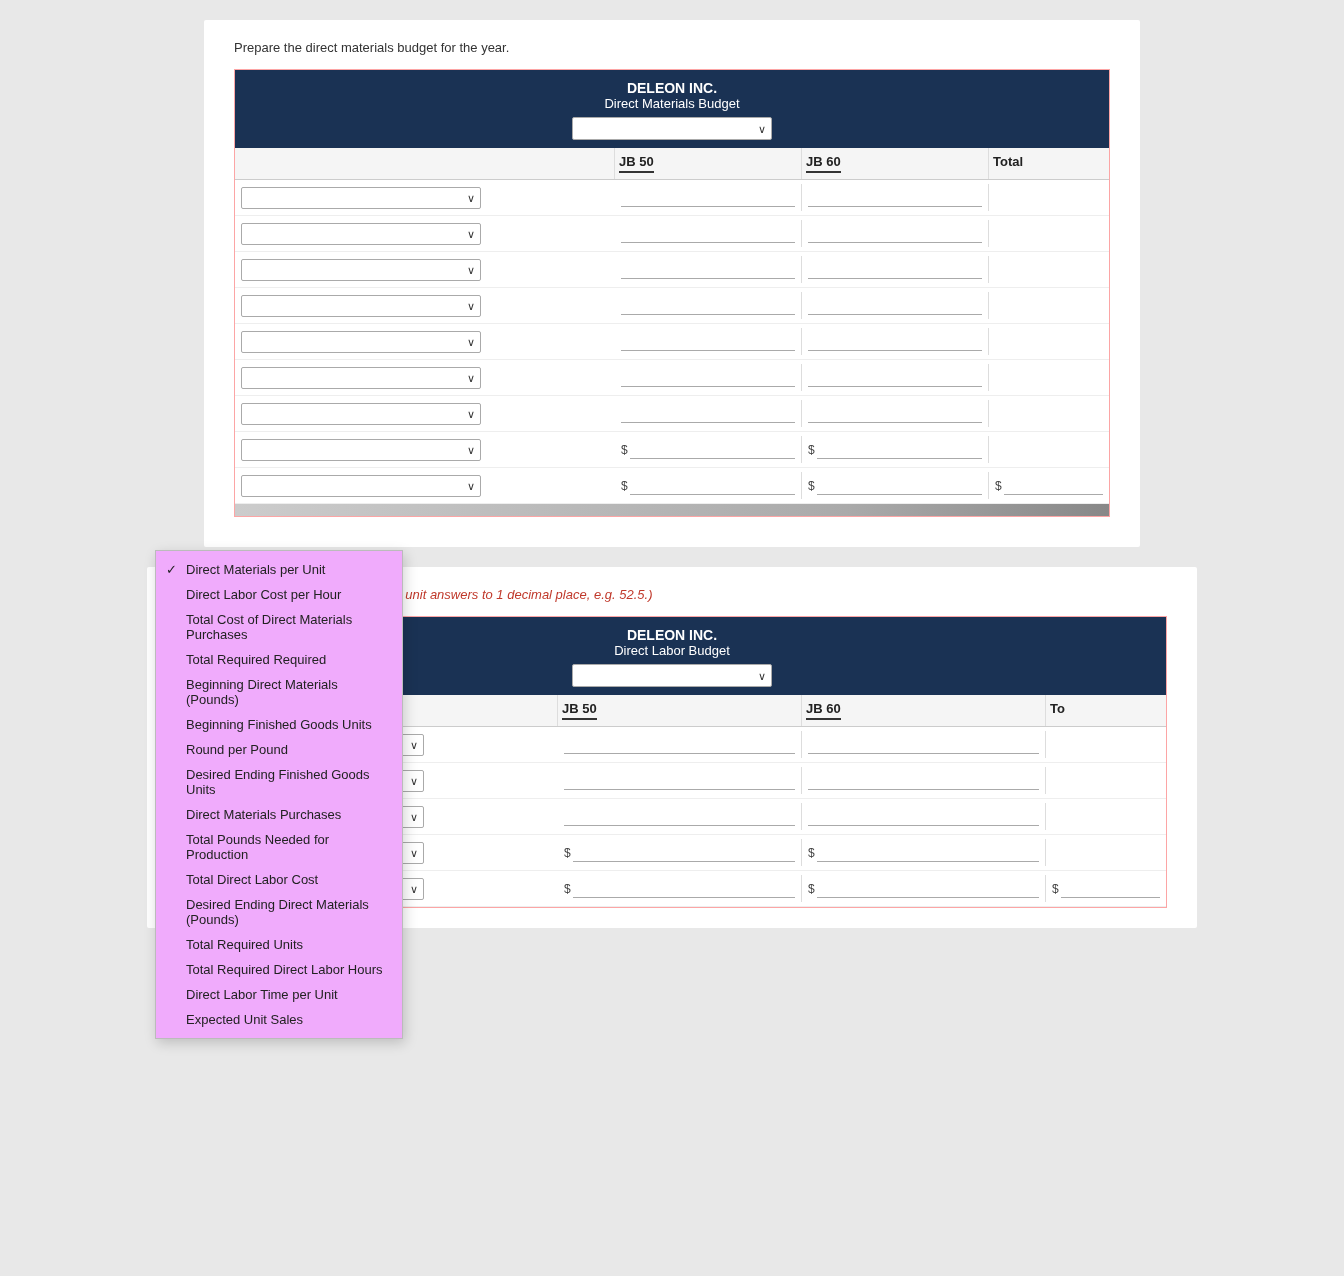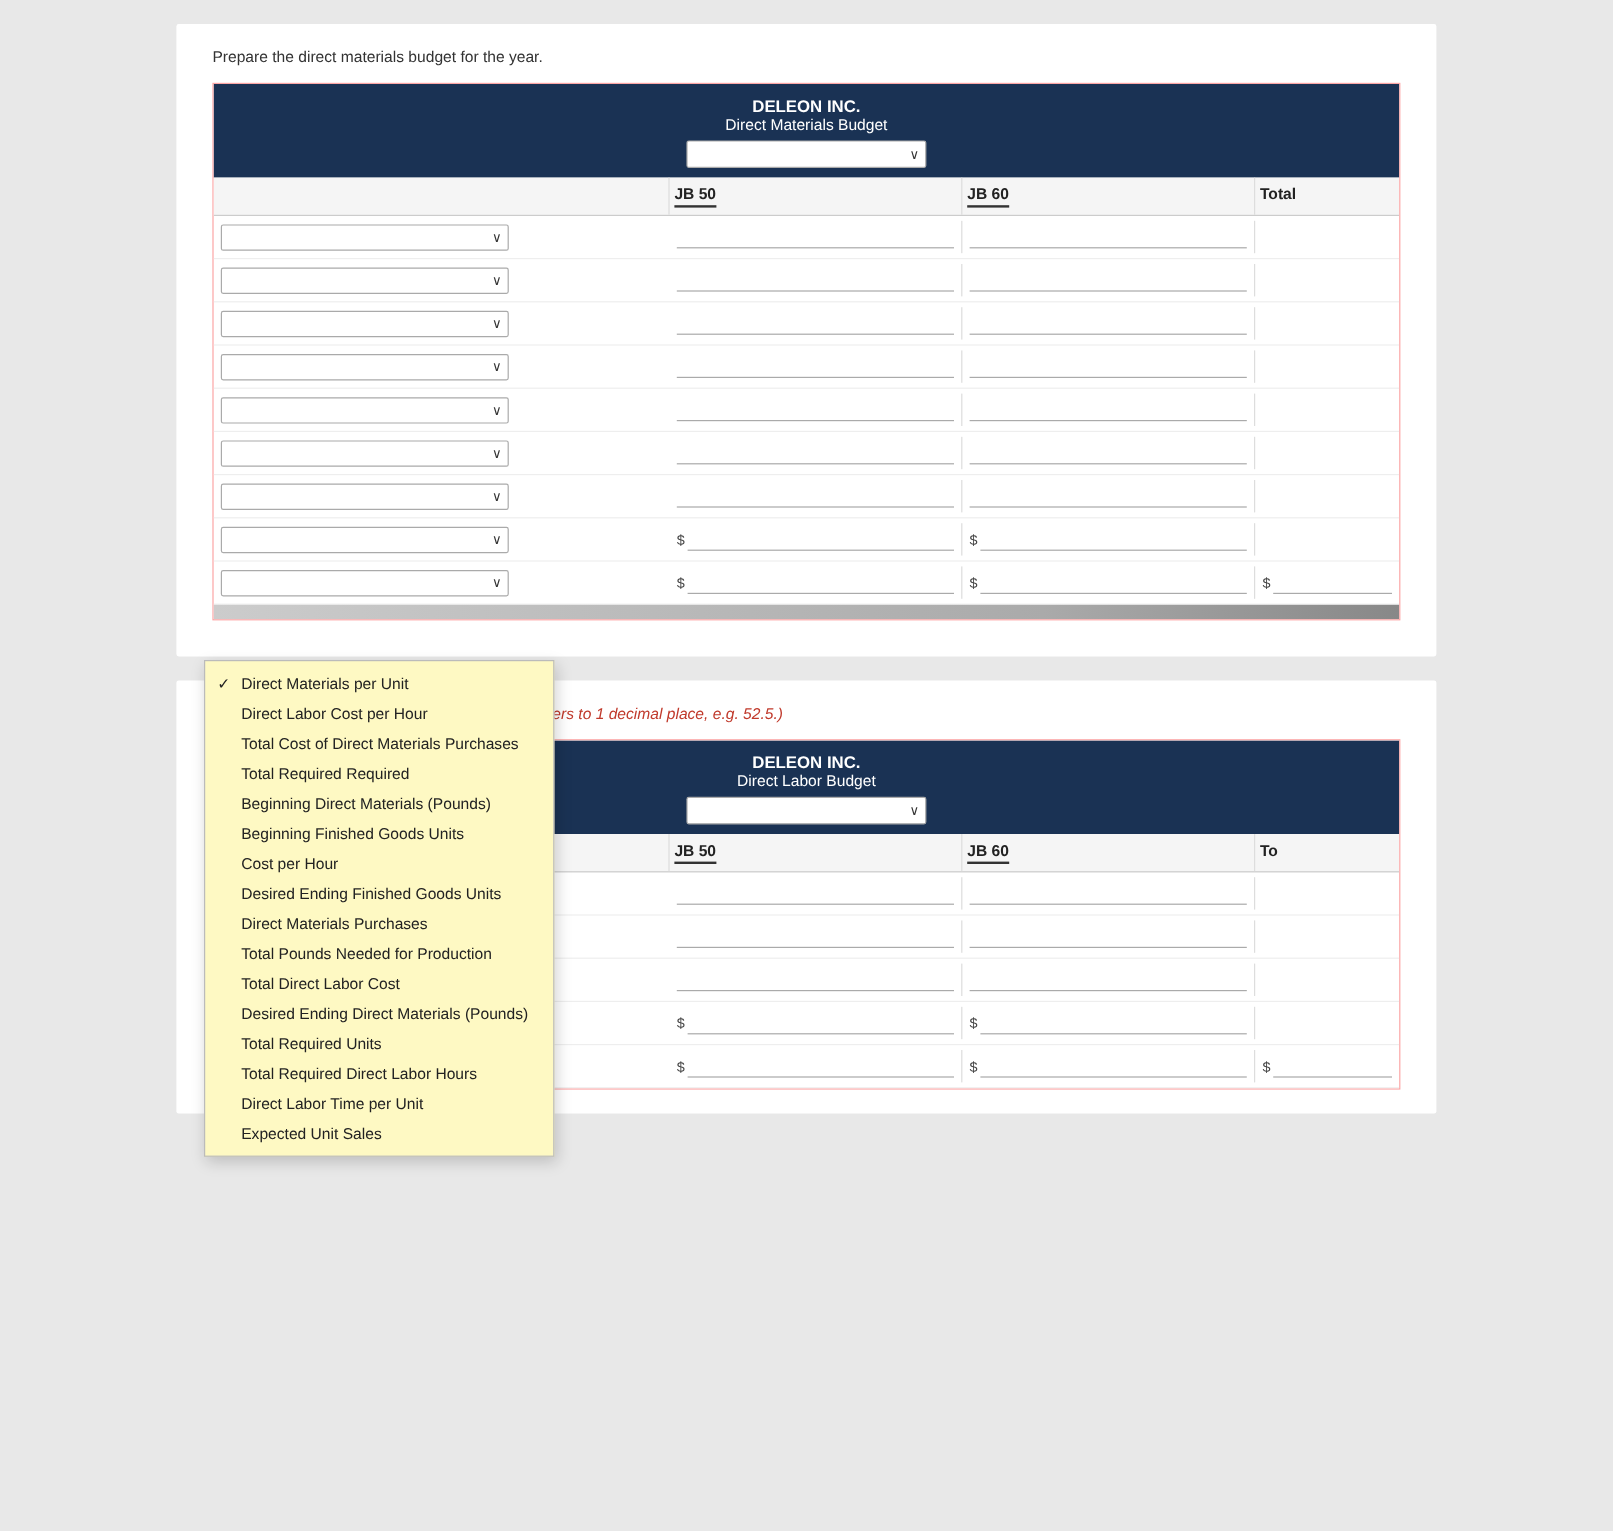--- a/index.html
+++ b/index.html
@@ -21,7 +21,7 @@
     .card {
       background: white;
       margin: 0 auto 20px auto;
-      width: 1050px;
+      width: 936px;
       border-radius: 2px;
       padding: 20px 30px 30px 30px;
       position: relative;

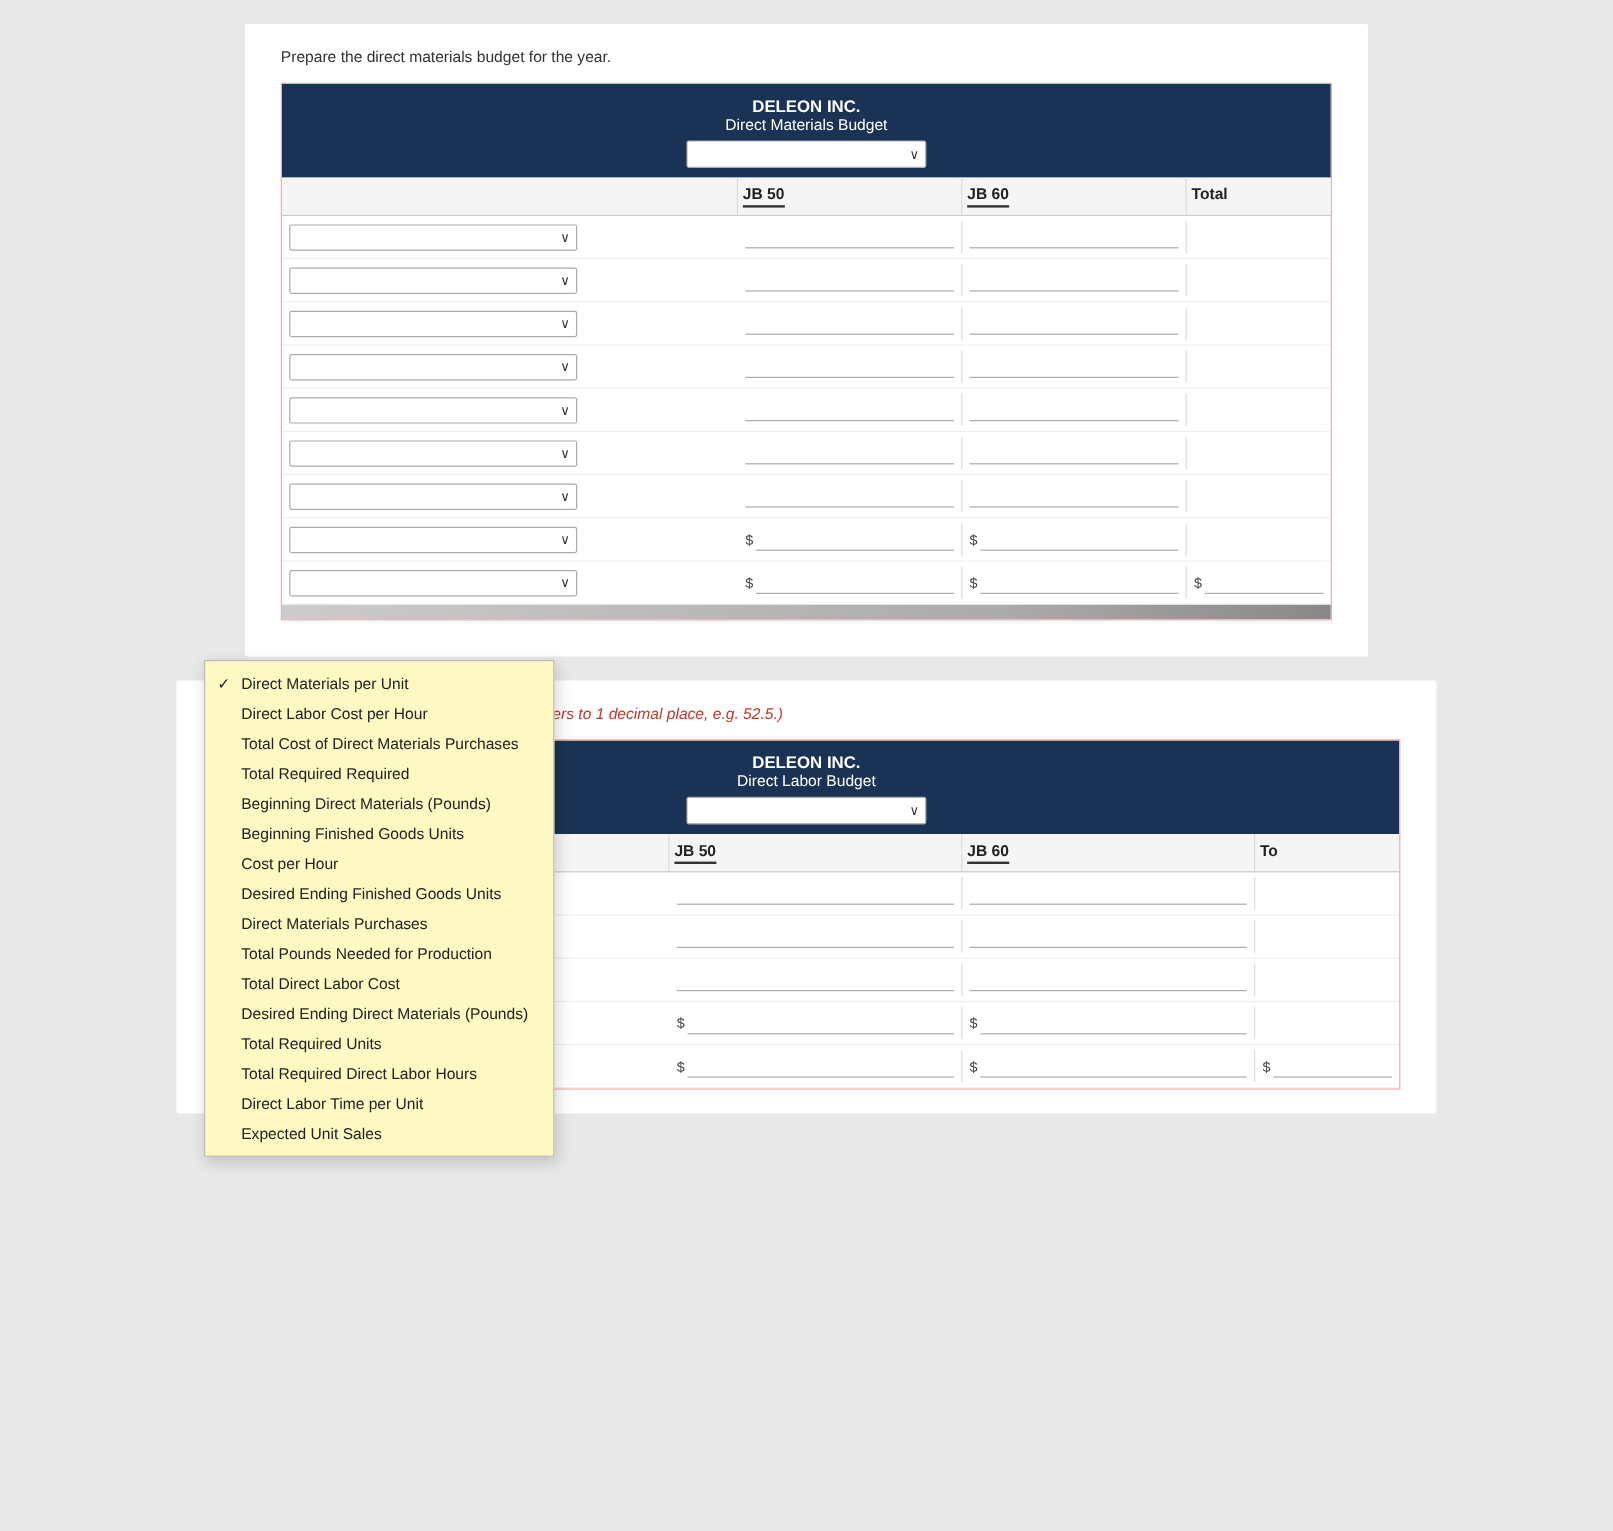--- a/index.html
+++ b/index.html
@@ -200,13 +200,13 @@
     
     .dropdown-overlay {
       position: absolute;
-      left: 170px;
+      left: 155px;
       top: 550px;
-      background: #fef9c3;
+      background: #f0abfc;
       border: 1px solid #bbb;
       box-shadow: 2px 4px 12px rgba(0,0,0,0.18);
       z-index: 100;
-      width: 292px;
+      width: 248px;
       padding: 6px 0;
     }
 

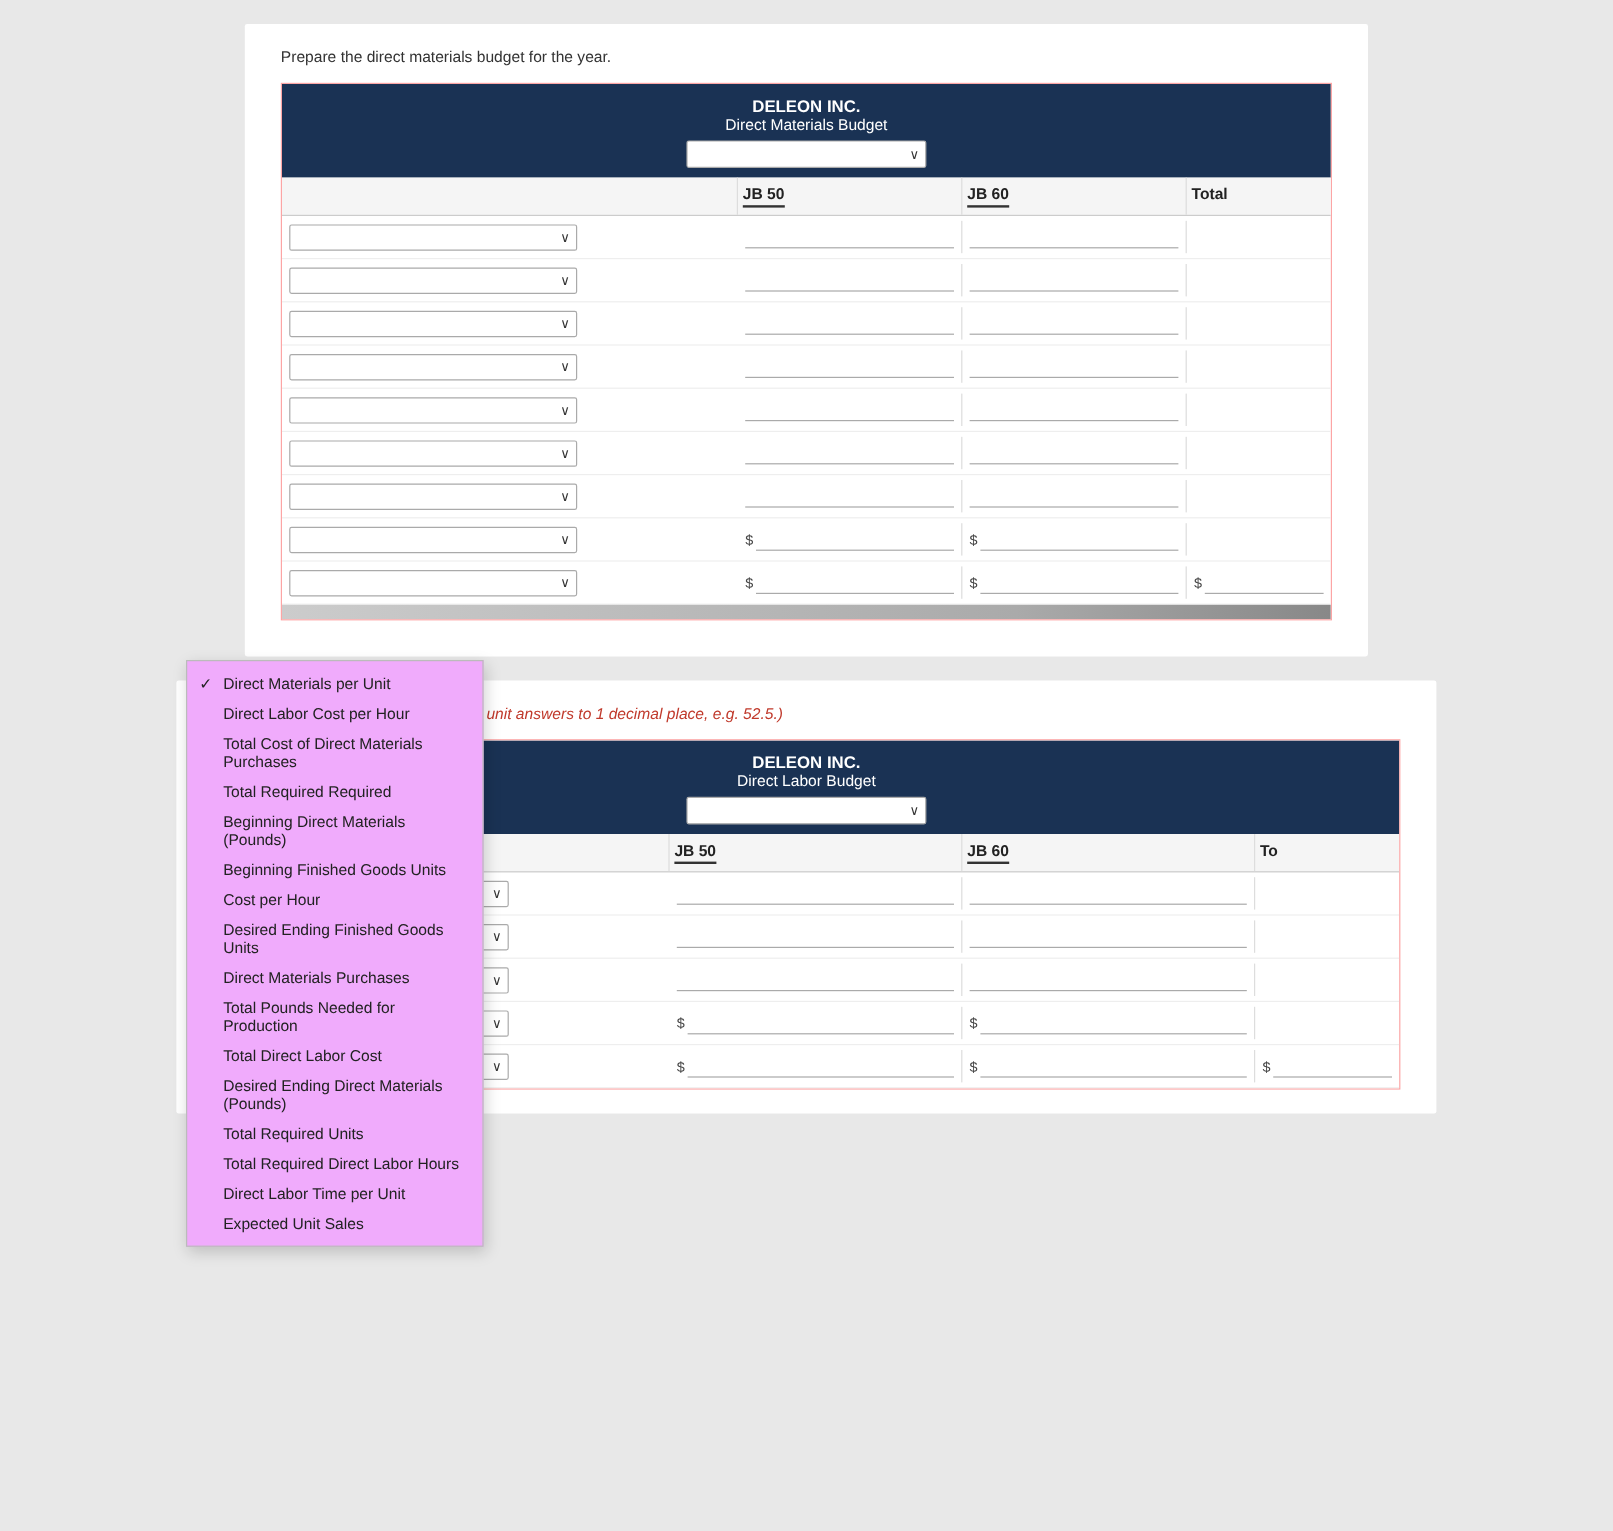--- a/index.html
+++ b/index.html
@@ -433,7 +433,7 @@
     <div class="dropdown-item">Total Required Required</div>
     <div class="dropdown-item">Beginning Direct Materials (Pounds)</div>
     <div class="dropdown-item">Beginning Finished Goods Units</div>
-    <div class="dropdown-item">Cost per Hour</div>
+    <div class="dropdown-item">Round per Pound</div>
     <div class="dropdown-item">Desired Ending Finished Goods Units</div>
     <div class="dropdown-item">Direct Materials Purchases</div>
     <div class="dropdown-item">Total Pounds Needed for Production</div>

